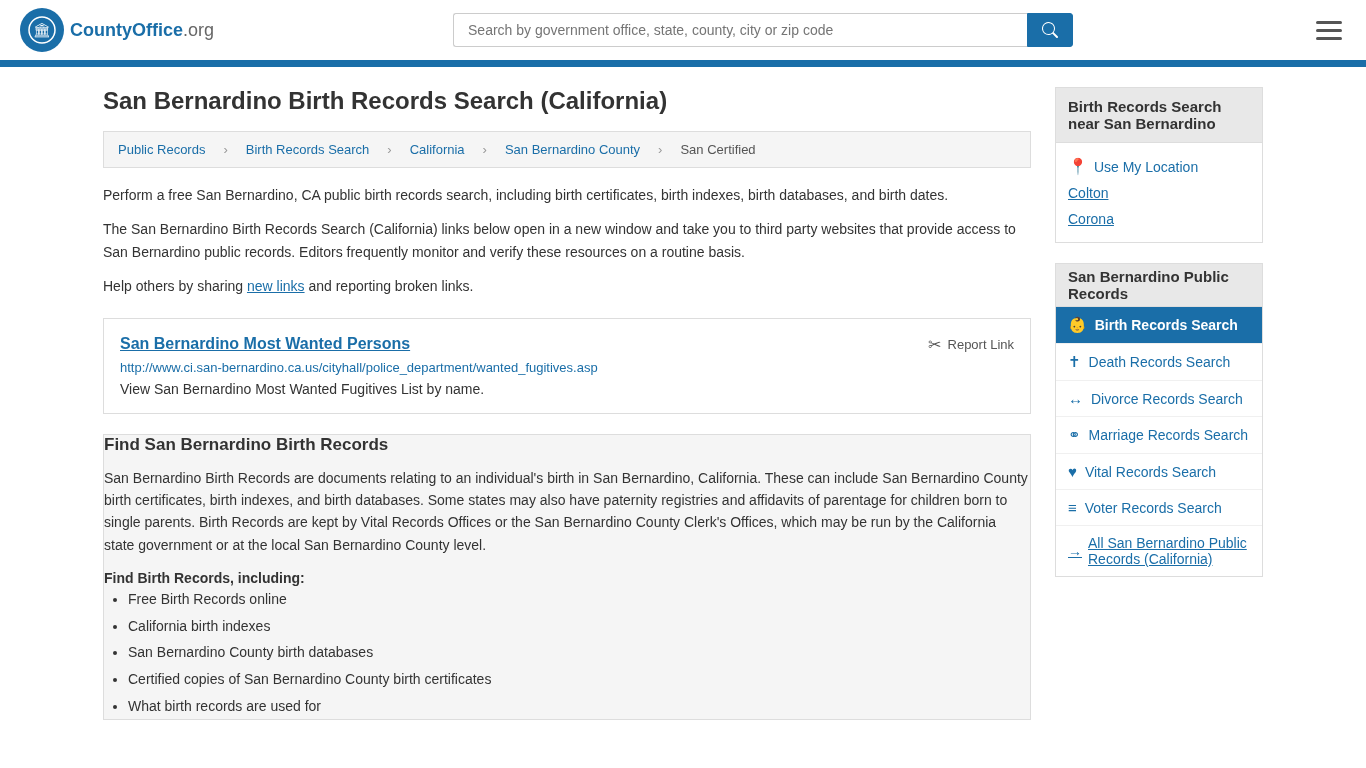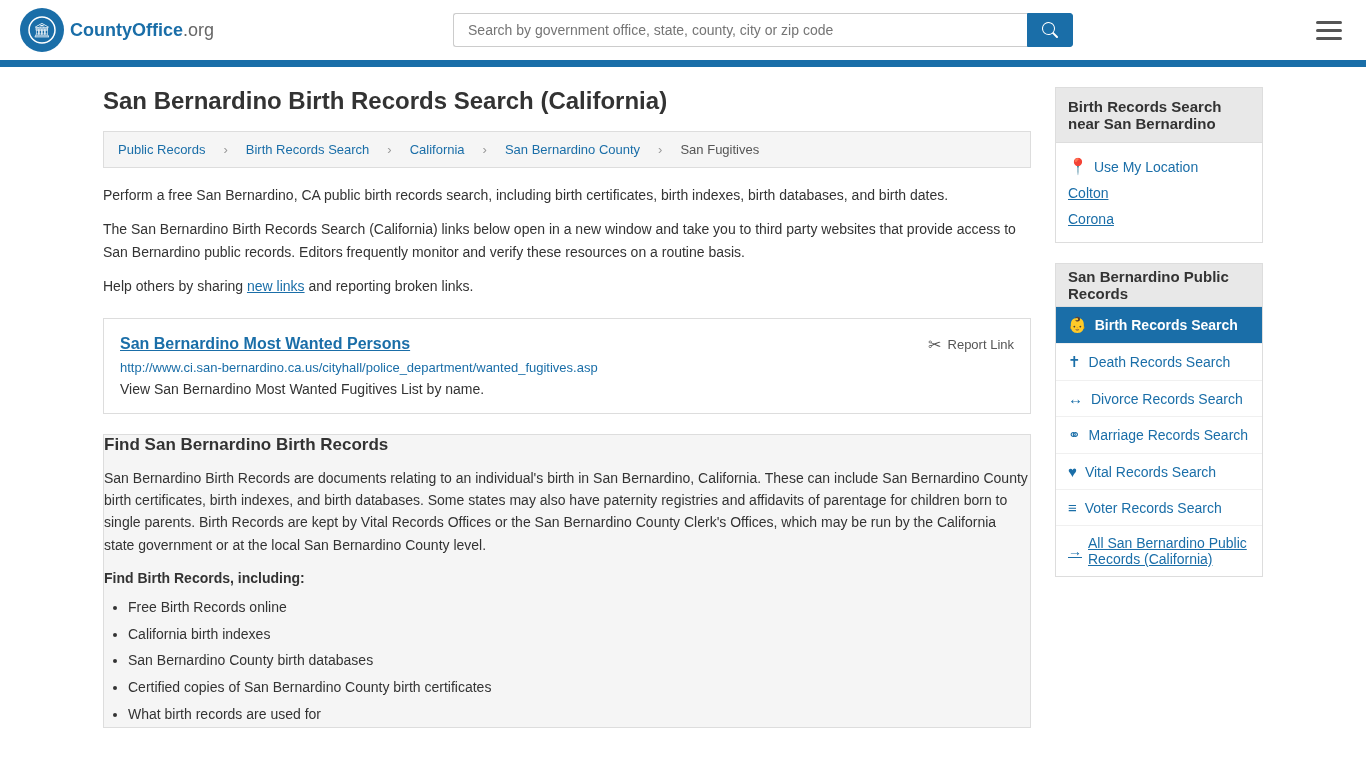--- a/index.html
+++ b/index.html
@@ -358,7 +358,7 @@
       <span class="breadcrumb-separator">›</span>
       <a class="breadcrumb-link">San Bernardino County</a>
       <span class="breadcrumb-separator">›</span>
-      <span class="breadcrumb-current">San Fugitives</span>
+      <span class="breadcrumb-current">San Certified</span>
     </div>
 
     <p id="description-1">Perform a free San Bernardino, CA public birth records search, including birth certificates, birth indexes, birth databases, and birth dates.</p>

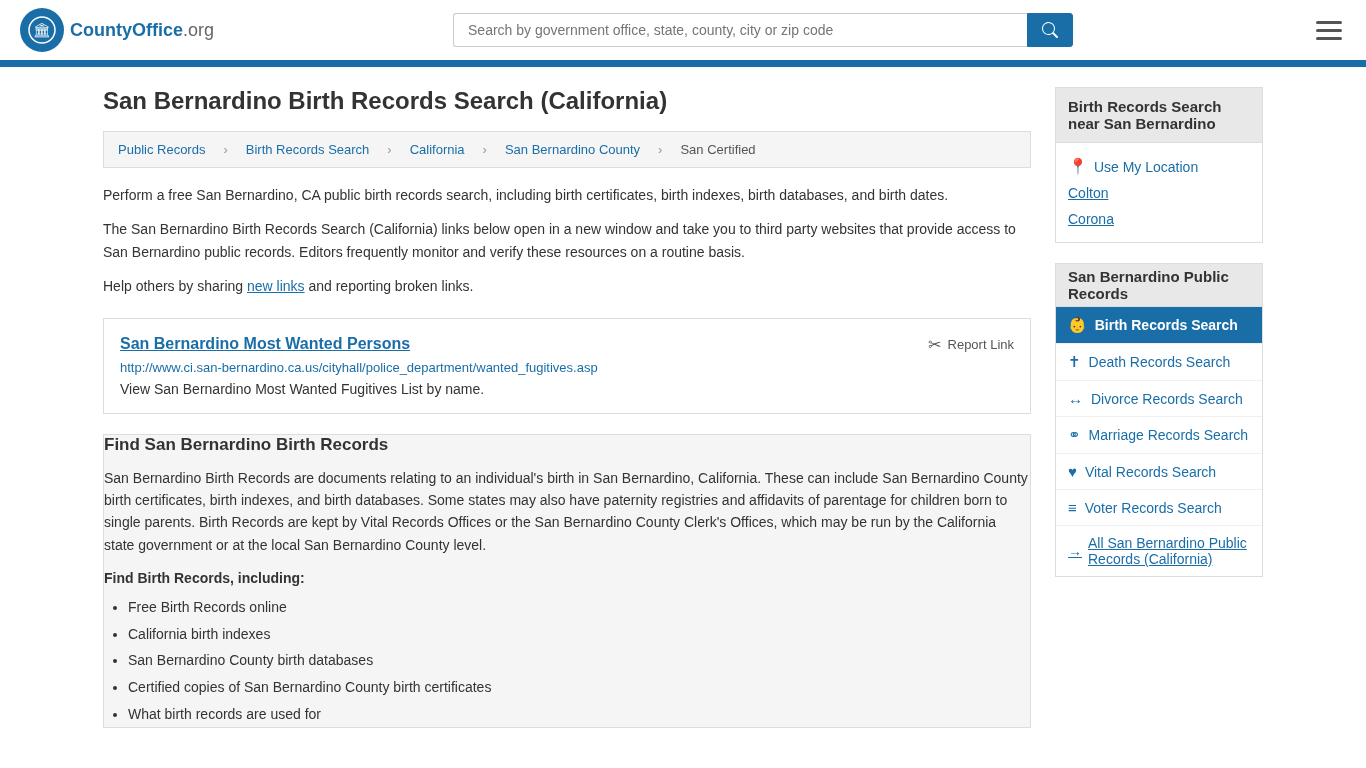--- a/index.html
+++ b/index.html
@@ -210,7 +210,6 @@
     #find-list-title {
       font-weight: bold;
       font-size: 14px;
-      margin-bottom: 8px;
     }
     #find-list {
       list-style: disc;

